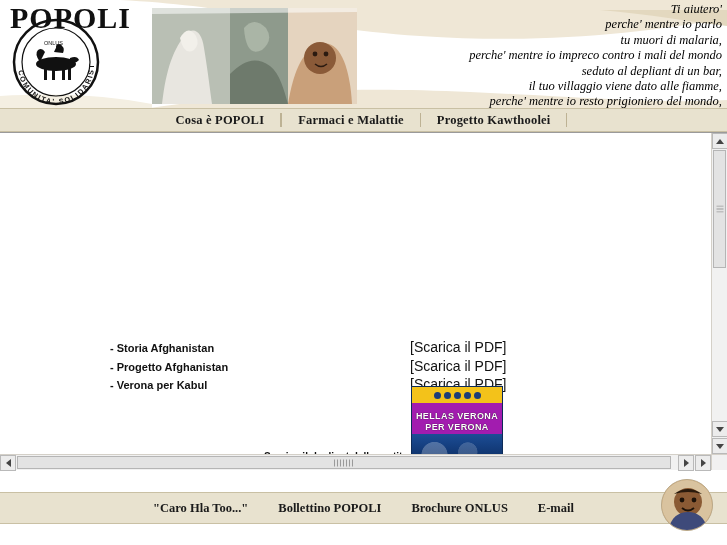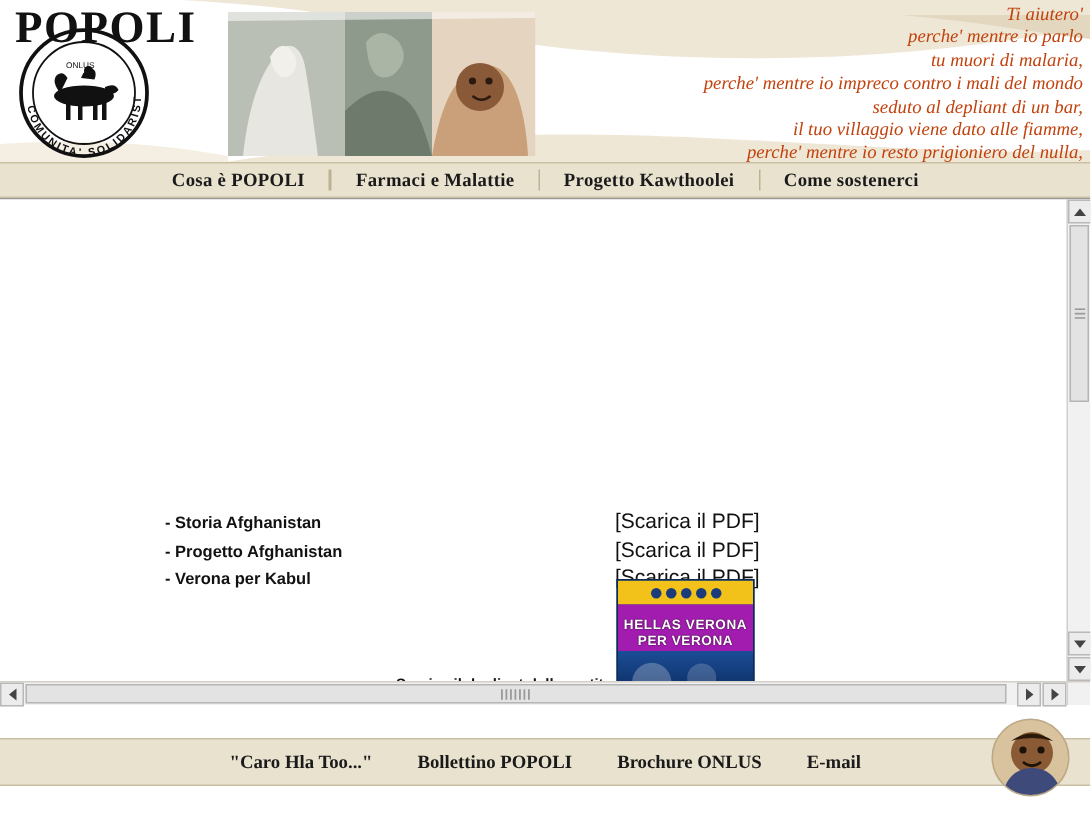--- a/index.html
+++ b/index.html
@@ -40,7 +40,7 @@
     font-family: "Liberation Serif", serif;
     font-style: italic;
     font-size: 12.5px;
-    color: #c2410c;
+    color: #000000;
     line-height: 15.4px;
   }
   .poem div { white-space: nowrap; }

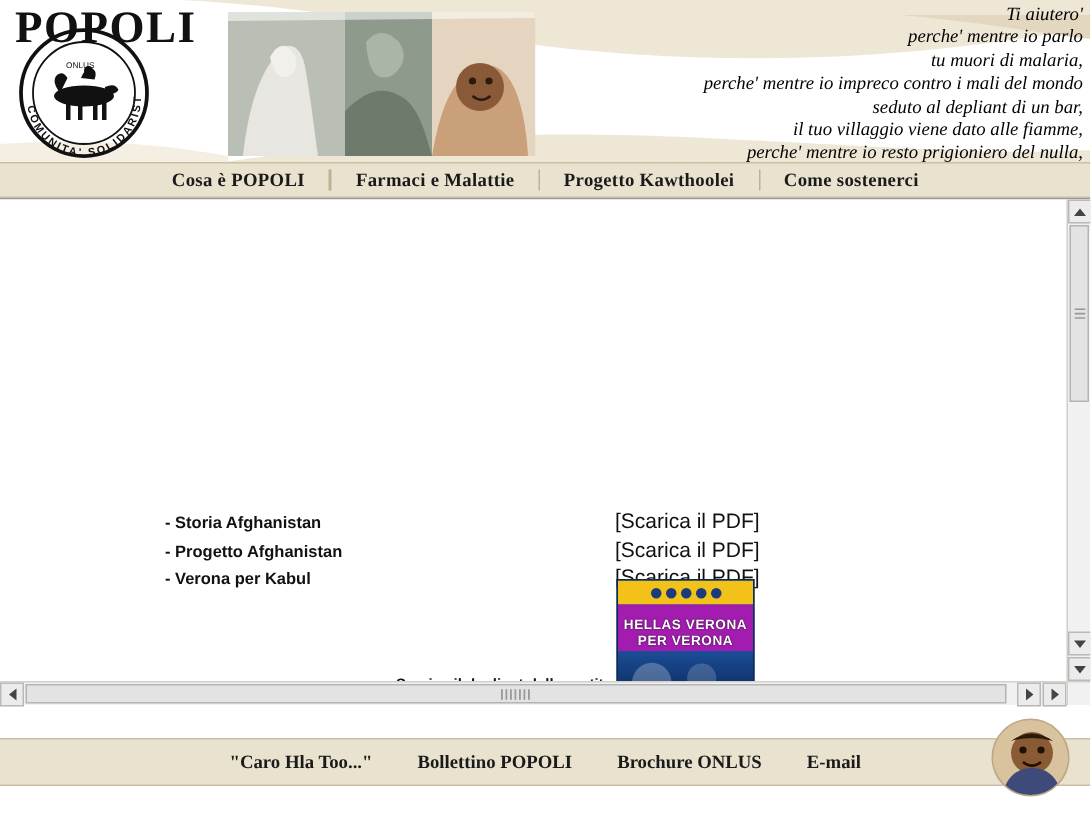--- a/index.html
+++ b/index.html
@@ -324,7 +324,7 @@
       <div>perche' mentre io impreco contro i mali del mondo</div>
       <div>seduto al depliant di un bar,</div>
       <div>il tuo villaggio viene dato alle fiamme,</div>
-      <div>perche' mentre io resto prigioniero del nulla,</div>
+      <div>perche' mentre io resto prigioniero del mondo,</div>
 
     </div>
   </div>

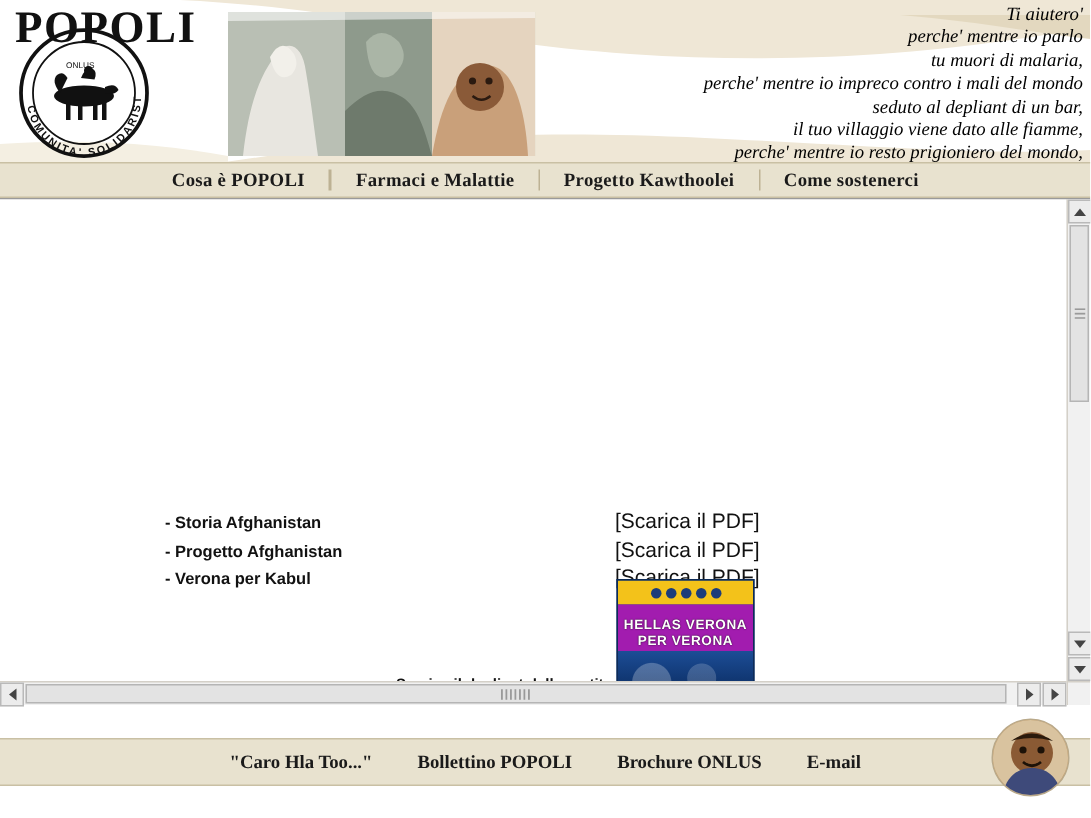--- a/index.html
+++ b/index.html
@@ -338,7 +338,6 @@
       <div class="nav-sep"></div>
       <div class="nav-item">Progetto Kawthoolei</div>
       <div class="nav-sep"></div>
-      <div class="nav-item">Come sostenerci</div>
     </div>
   </div>
 

